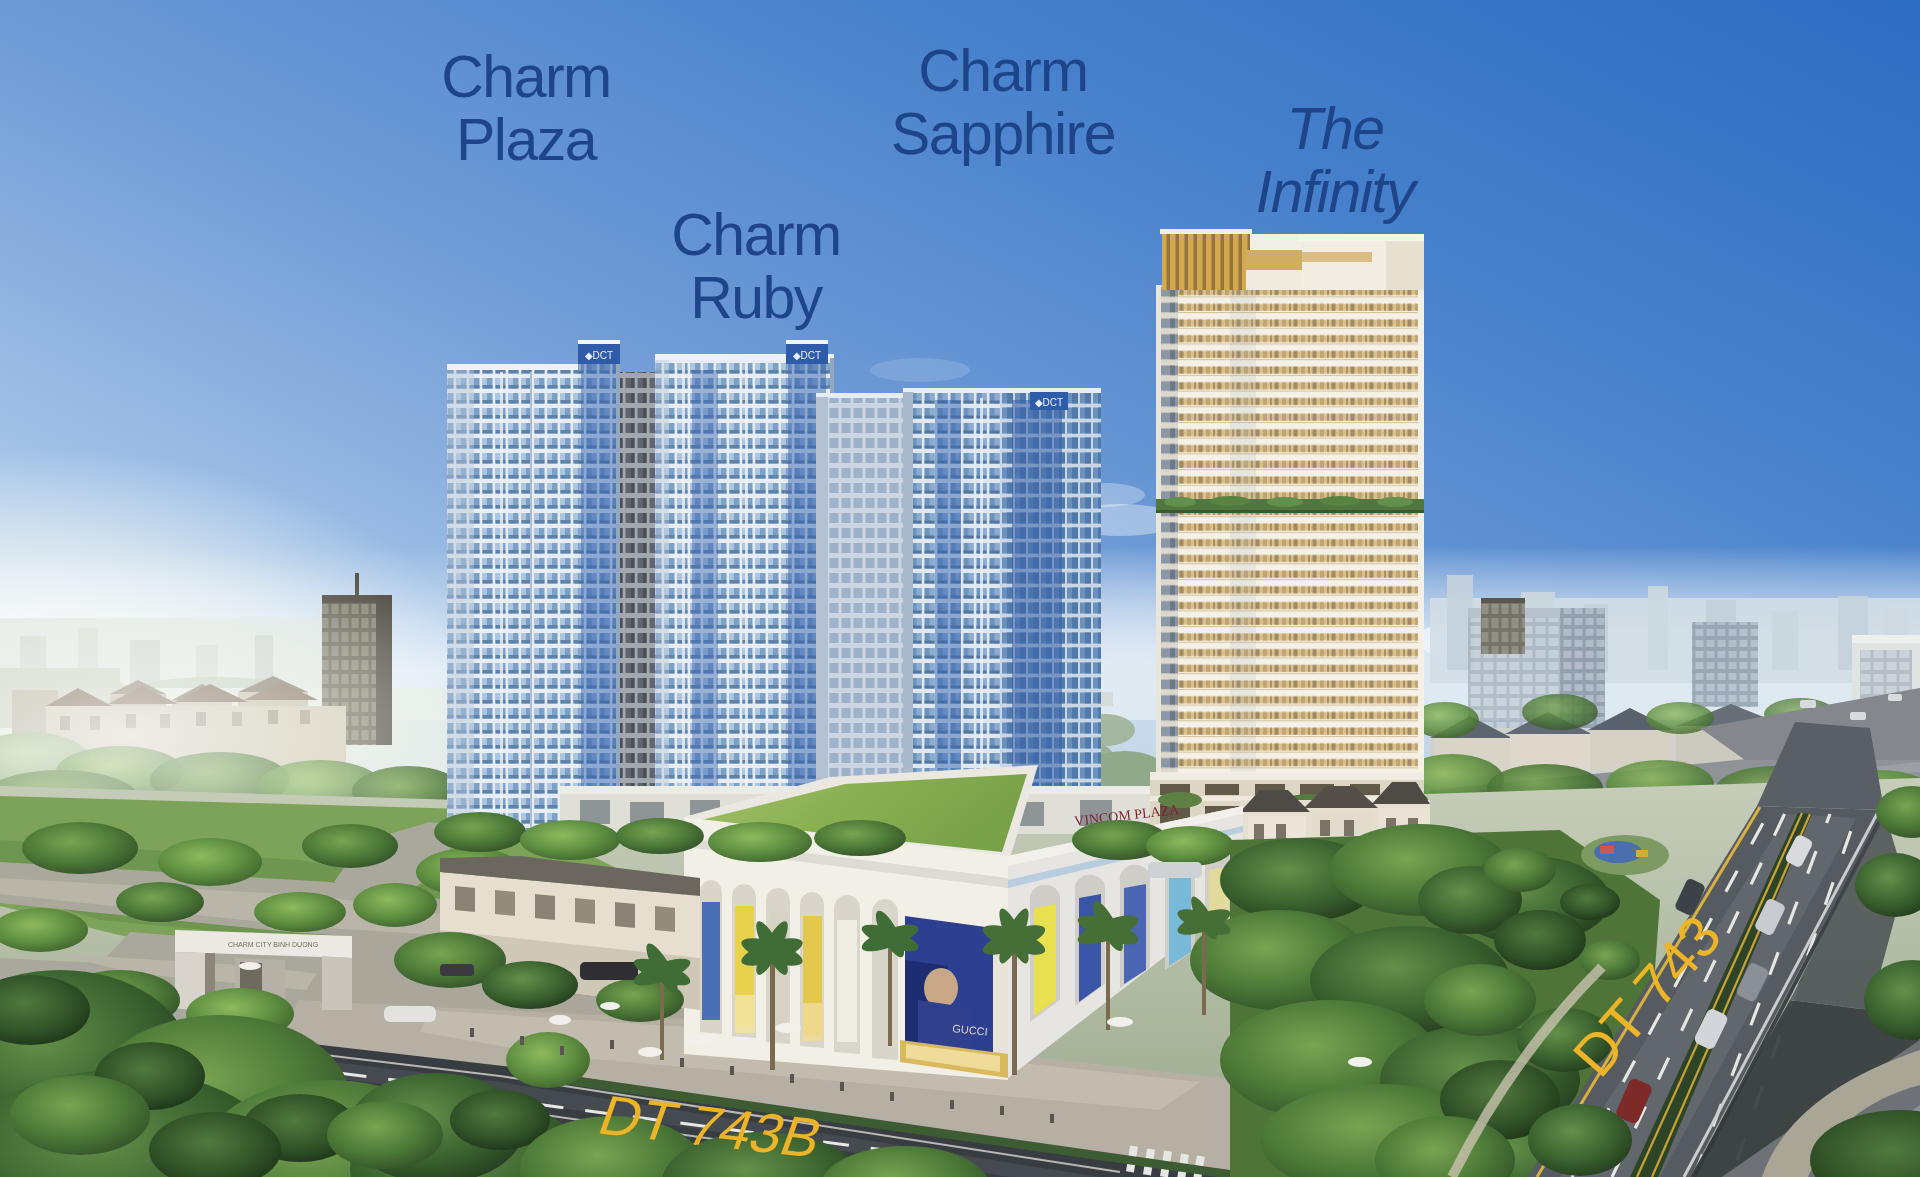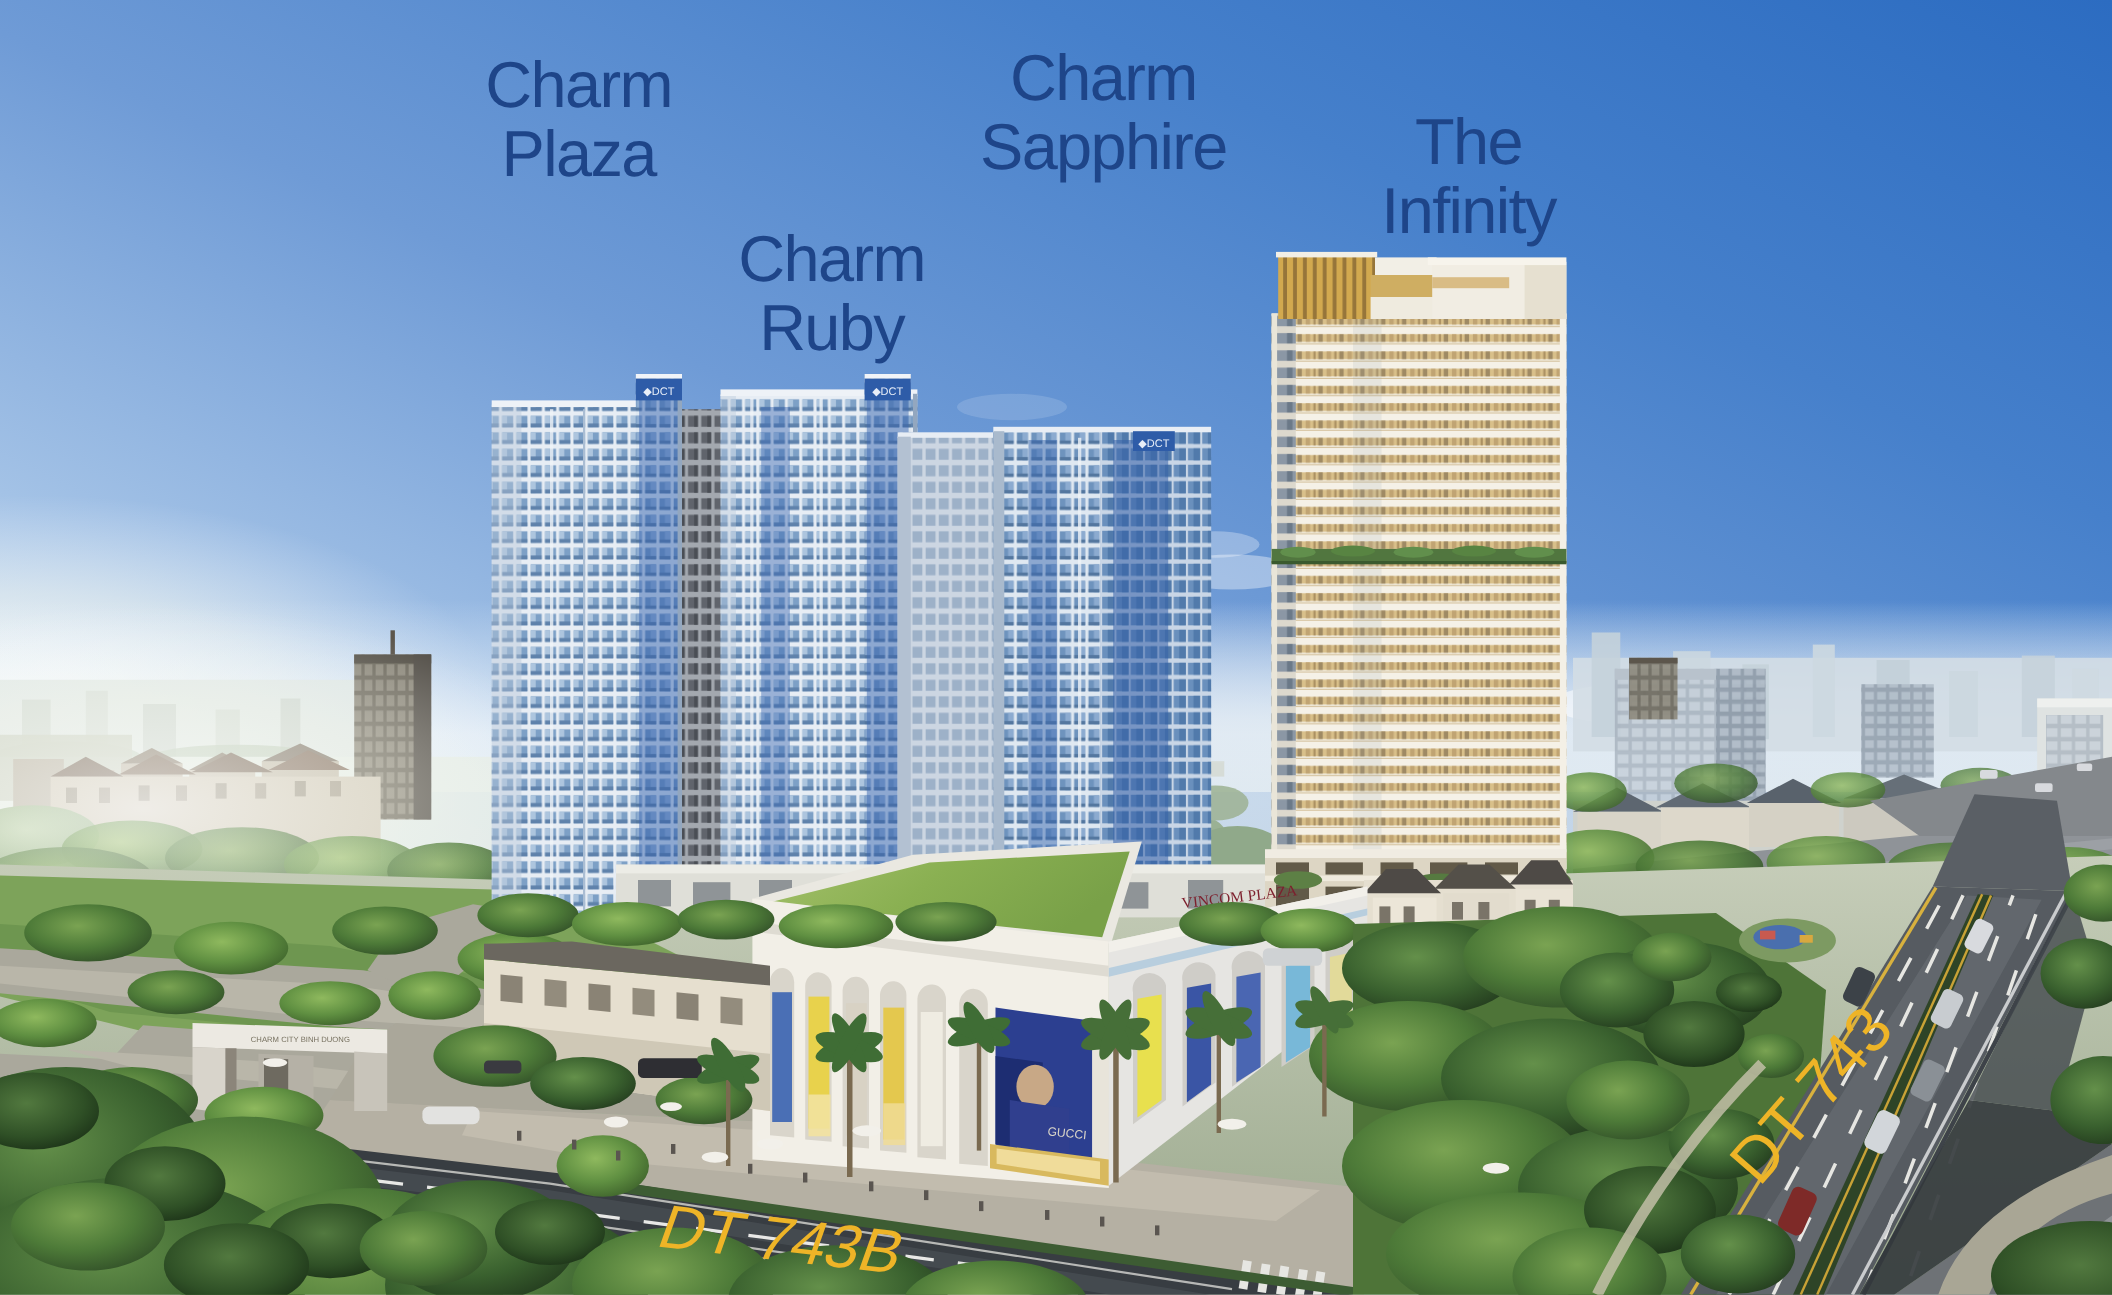--- a/index.html
+++ b/index.html
@@ -775,7 +775,7 @@
 
 <div class="lbl" style="left:606px;top:204px;width:300px;">Charm<br>Ruby</div>
 
-<div class="lbl" style="left:1185px;top:98px;width:300px;">The<br>Infinity</div>
+<div class="lbl" style="left:1185px;top:98px;width:300px;font-style:italic;">The<br>Infinity</div>
 
 <div class="ylbl" style="left:601px;top:1094px;font-size:56px;transform:rotate(6.5deg) skewX(-13deg);">DT 743B</div>
 

